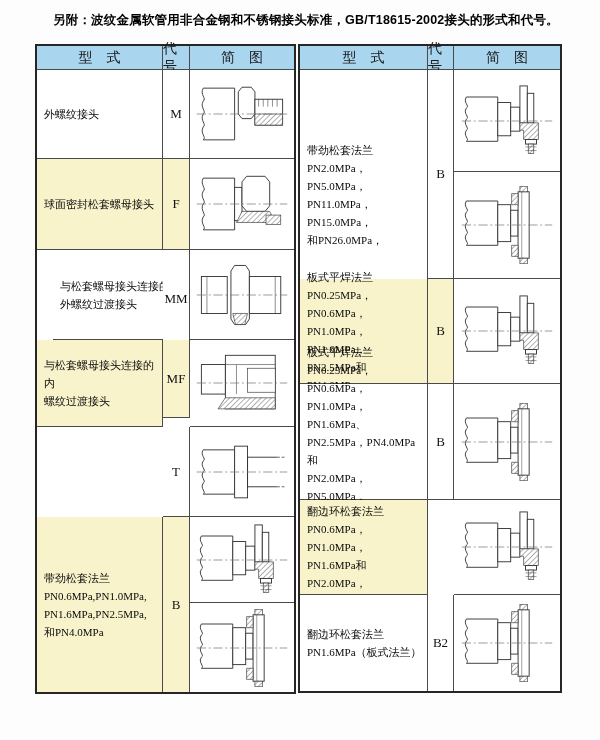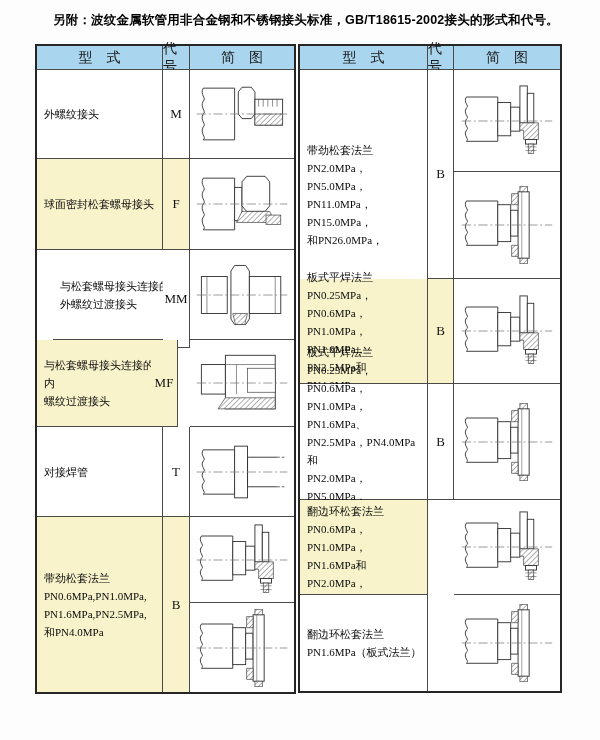--- a/index.html
+++ b/index.html
@@ -112,7 +112,7 @@
       <div class="txt">与松套螺母接头连接的内
 螺纹过渡接头</div>
     </div>
-  <div class="cell code hl" style="left:114px;top:294px;width:27px;height:87px">
+  <div class="cell code hl" style="left:126px;top:294px;width:27px;height:78px">
       <span>MF</span>
     </div>
   <div class="cell diag last-col" style="left:153px;top:294px;width:104px;height:87px">

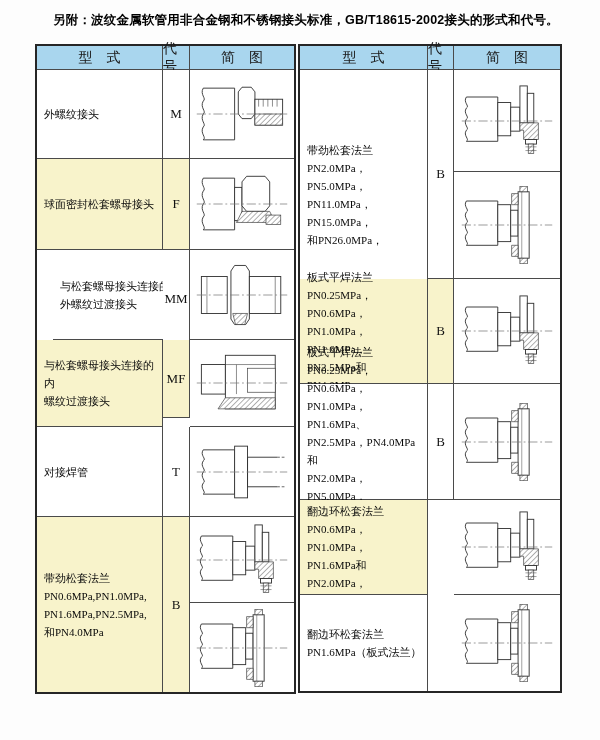--- a/index.html
+++ b/index.html
@@ -126,9 +126,6 @@
         </svg></span>
     </div>
 
-  <div class="cell type" style="left:0;top:381px;width:126px;height:90px">
-      <div class="txt">对接焊管</div>
-    </div>
   <div class="cell code" style="left:126px;top:381px;width:27px;height:90px">
       <span>T</span>
     </div>

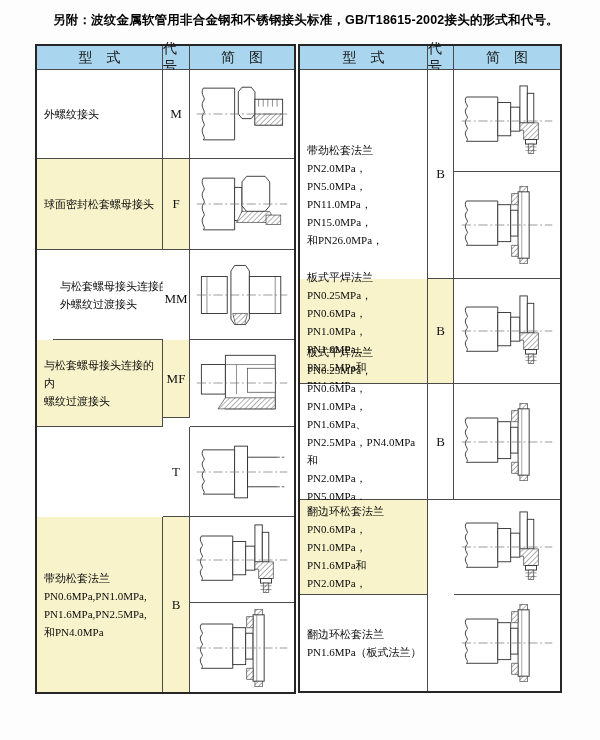--- a/index.html
+++ b/index.html
@@ -313,6 +313,9 @@
       <div class="txt">翻边环松套法兰
 PN1.6MPa（板式法兰）</div>
     </div>
+  <div class="cell code last-row" style="left:128px;top:549px;width:26px;height:96px">
+      <span>B2</span>
+    </div>
   <div class="cell diag last-col last-row" style="left:154px;top:549px;width:106px;height:96px">
       <span class="diag-svg"><svg viewBox="0 0 104 84" width="96" height="78" xmlns="http://www.w3.org/2000/svg">
           <path d="M8,16 H42 V64 H8" fill="#fff" stroke="#333" stroke-width="1"></path>

